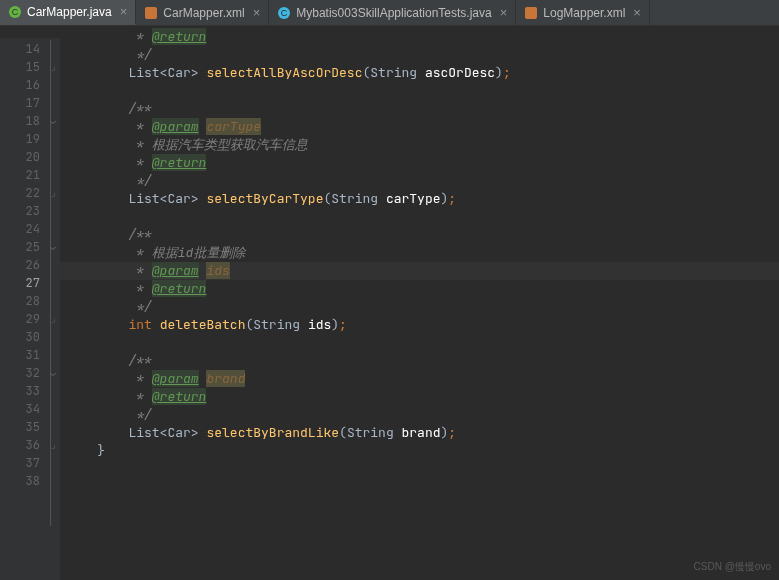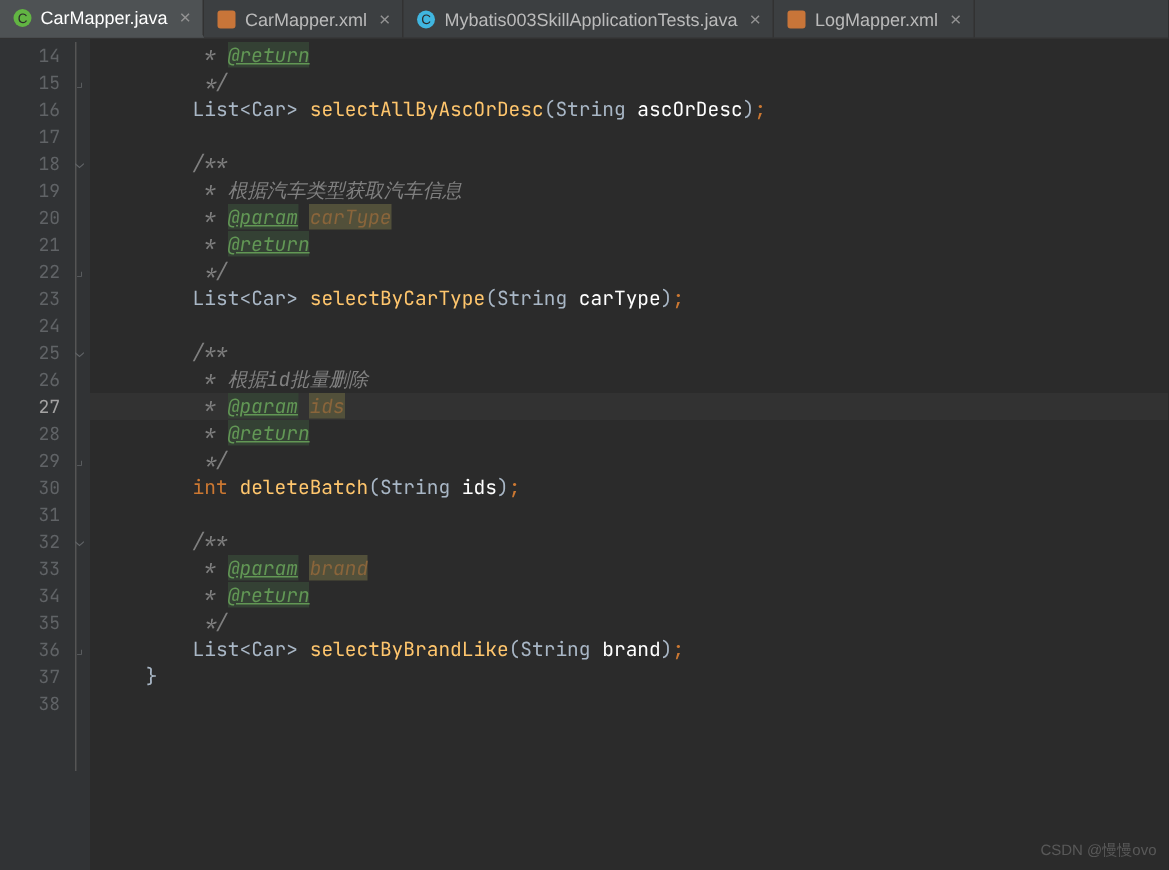--- a/index.html
+++ b/index.html
@@ -10,7 +10,7 @@
   .tab .icon { width:14px; height:14px; display:flex; align-items:center; justify-content:center; }
   .tab .close { color:#939393; font-size:13px; margin-left:3px; }
   .editor { display:flex; height:554px; position:relative; }
-  .gutter { width:60px; background:#313335; color:#606366; text-align:right; padding-top:2px; user-select:none; position:relative; }
+  .gutter { width:60px; background:#313335; color:#606366; text-align:right; padding-top:2px; user-select:none; position:relative;margin-top:12px; }
   .gutter .ln { height:18px; line-height:18px; padding-right:20px; font-size:12px; }
   .gutter .ln.cur { color:#a4a3a3; }
   .code { flex:1; padding-top:2px; background:#2b2b2b; position:relative; }

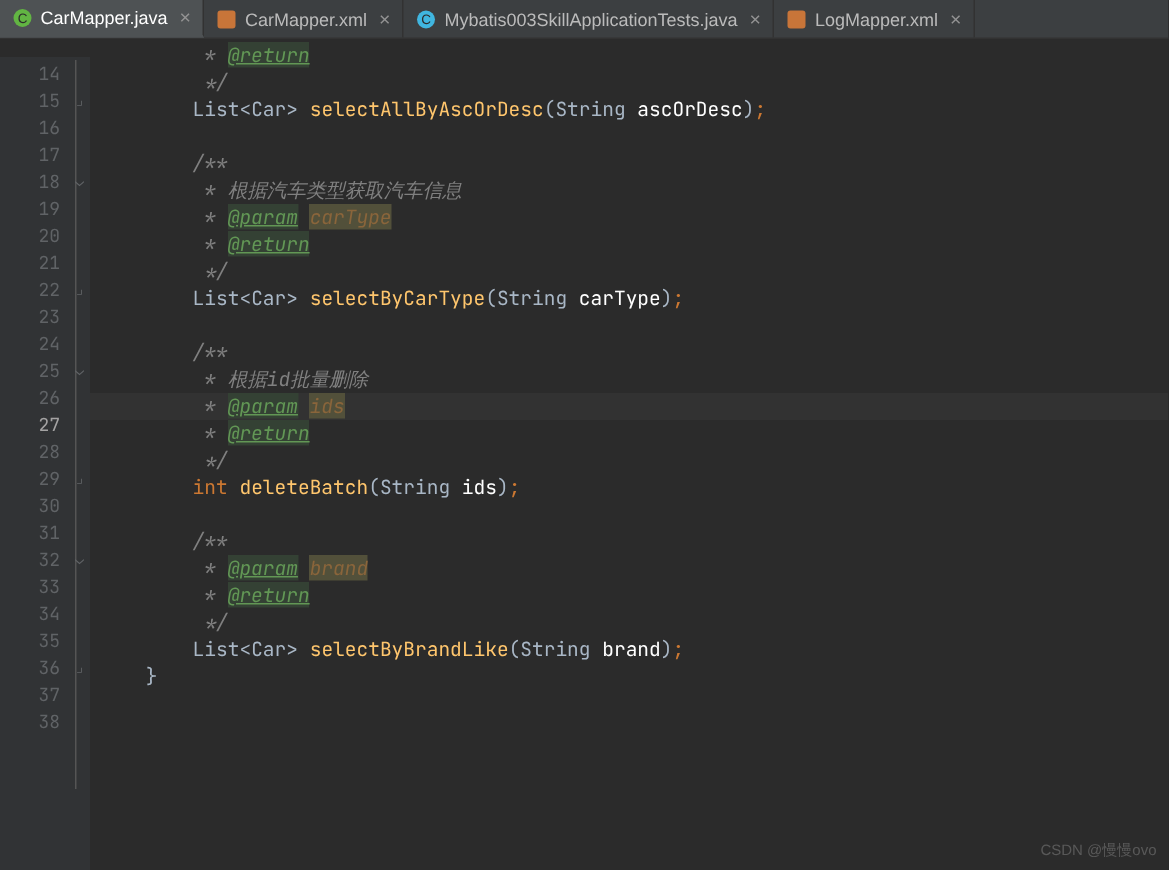--- a/index.html
+++ b/index.html
@@ -108,8 +108,8 @@
     <div class="line"><span>        </span><span class="type">List</span><span class="angle">&lt;</span><span class="type">Car</span><span class="angle">&gt;</span> <span class="method">selectAllByAscOrDesc</span>(<span class="type">String</span> <span class="param">ascOrDesc</span>)<span class="semi">;</span></div>
     <div class="line"></div>
     <div class="line"><span class="cmt"><span>        </span><span>/**</span></span></div>
+    <div class="line"><span class="cmt"><span>         </span><span>* </span><span class="doctag">@param</span> <span class="docparam">carType</span></span></div>
     <div class="line"><span class="cmt"><span>         </span><span>* </span><span>根据汽车类型获取汽车信息</span></span></div>
-    <div class="line"><span class="cmt"><span>         </span><span>* </span><span class="doctag">@param</span> <span class="docparam">carType</span></span></div>
     <div class="line"><span class="cmt"><span>         </span><span>* </span><span class="doctag">@return</span></span></div>
     <div class="line"><span class="cmt"><span>         </span><span>*/</span></span></div>
     <div class="line"><span>        </span><span class="type">List</span><span class="angle">&lt;</span><span class="type">Car</span><span class="angle">&gt;</span> <span class="method">selectByCarType</span>(<span class="type">String</span> <span class="param">carType</span>)<span class="semi">;</span></div>

